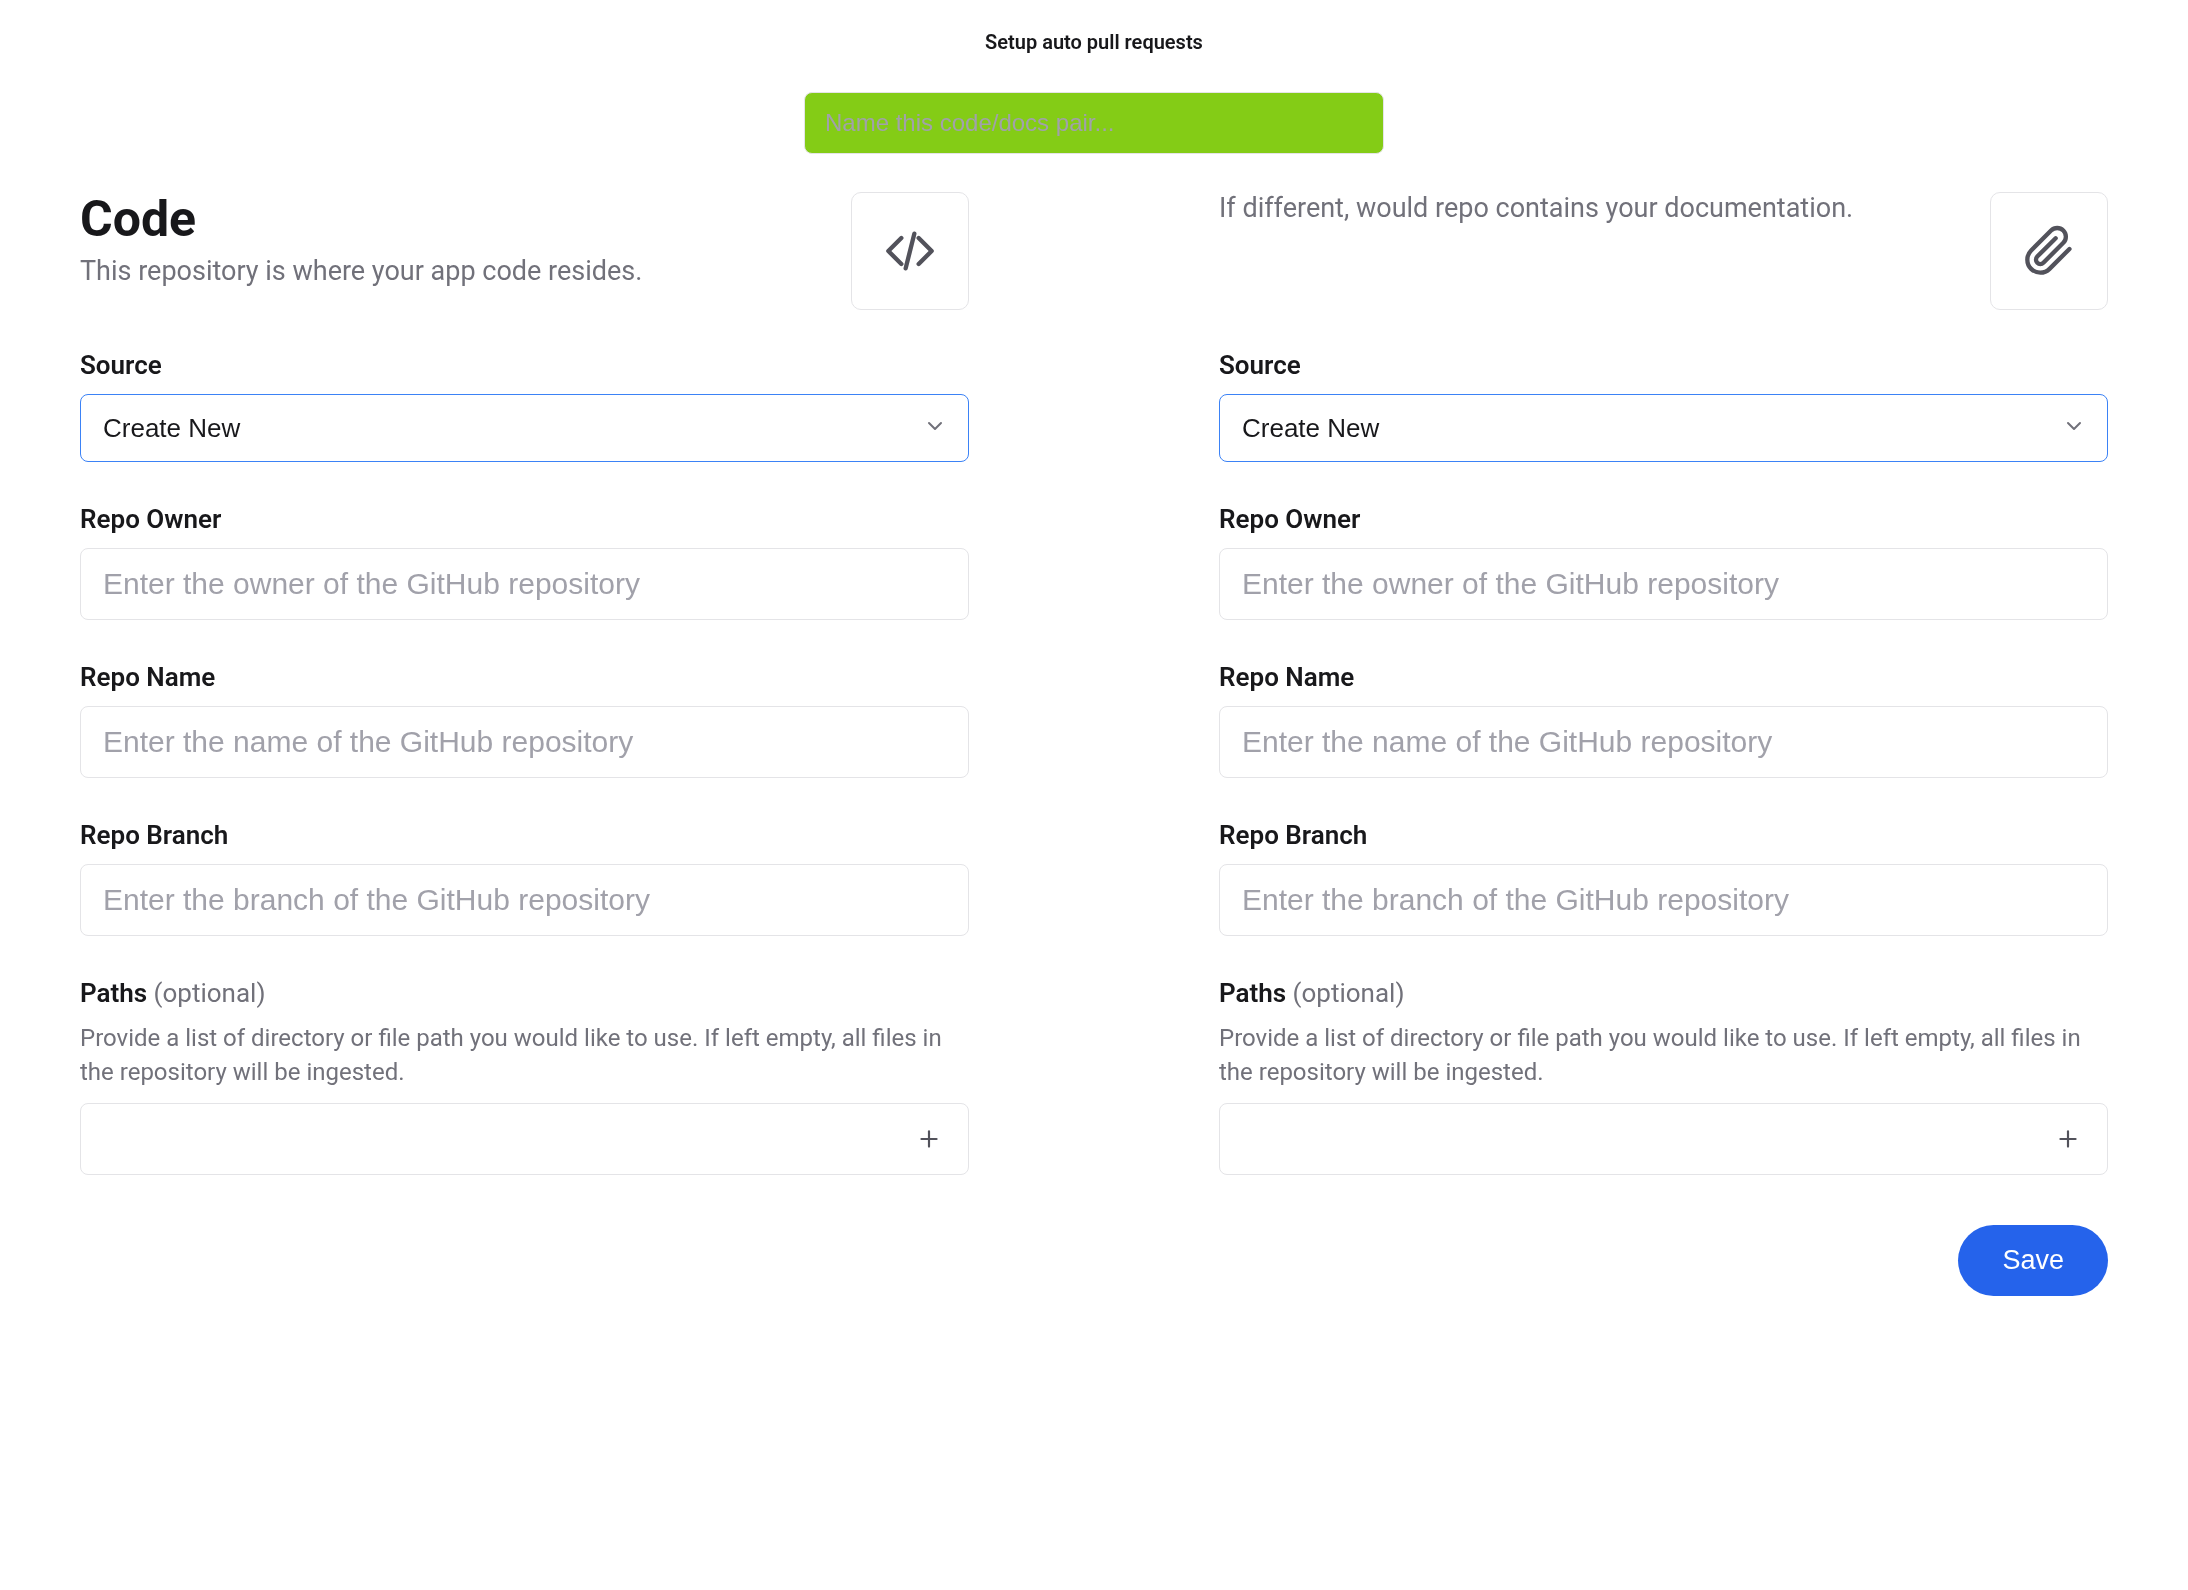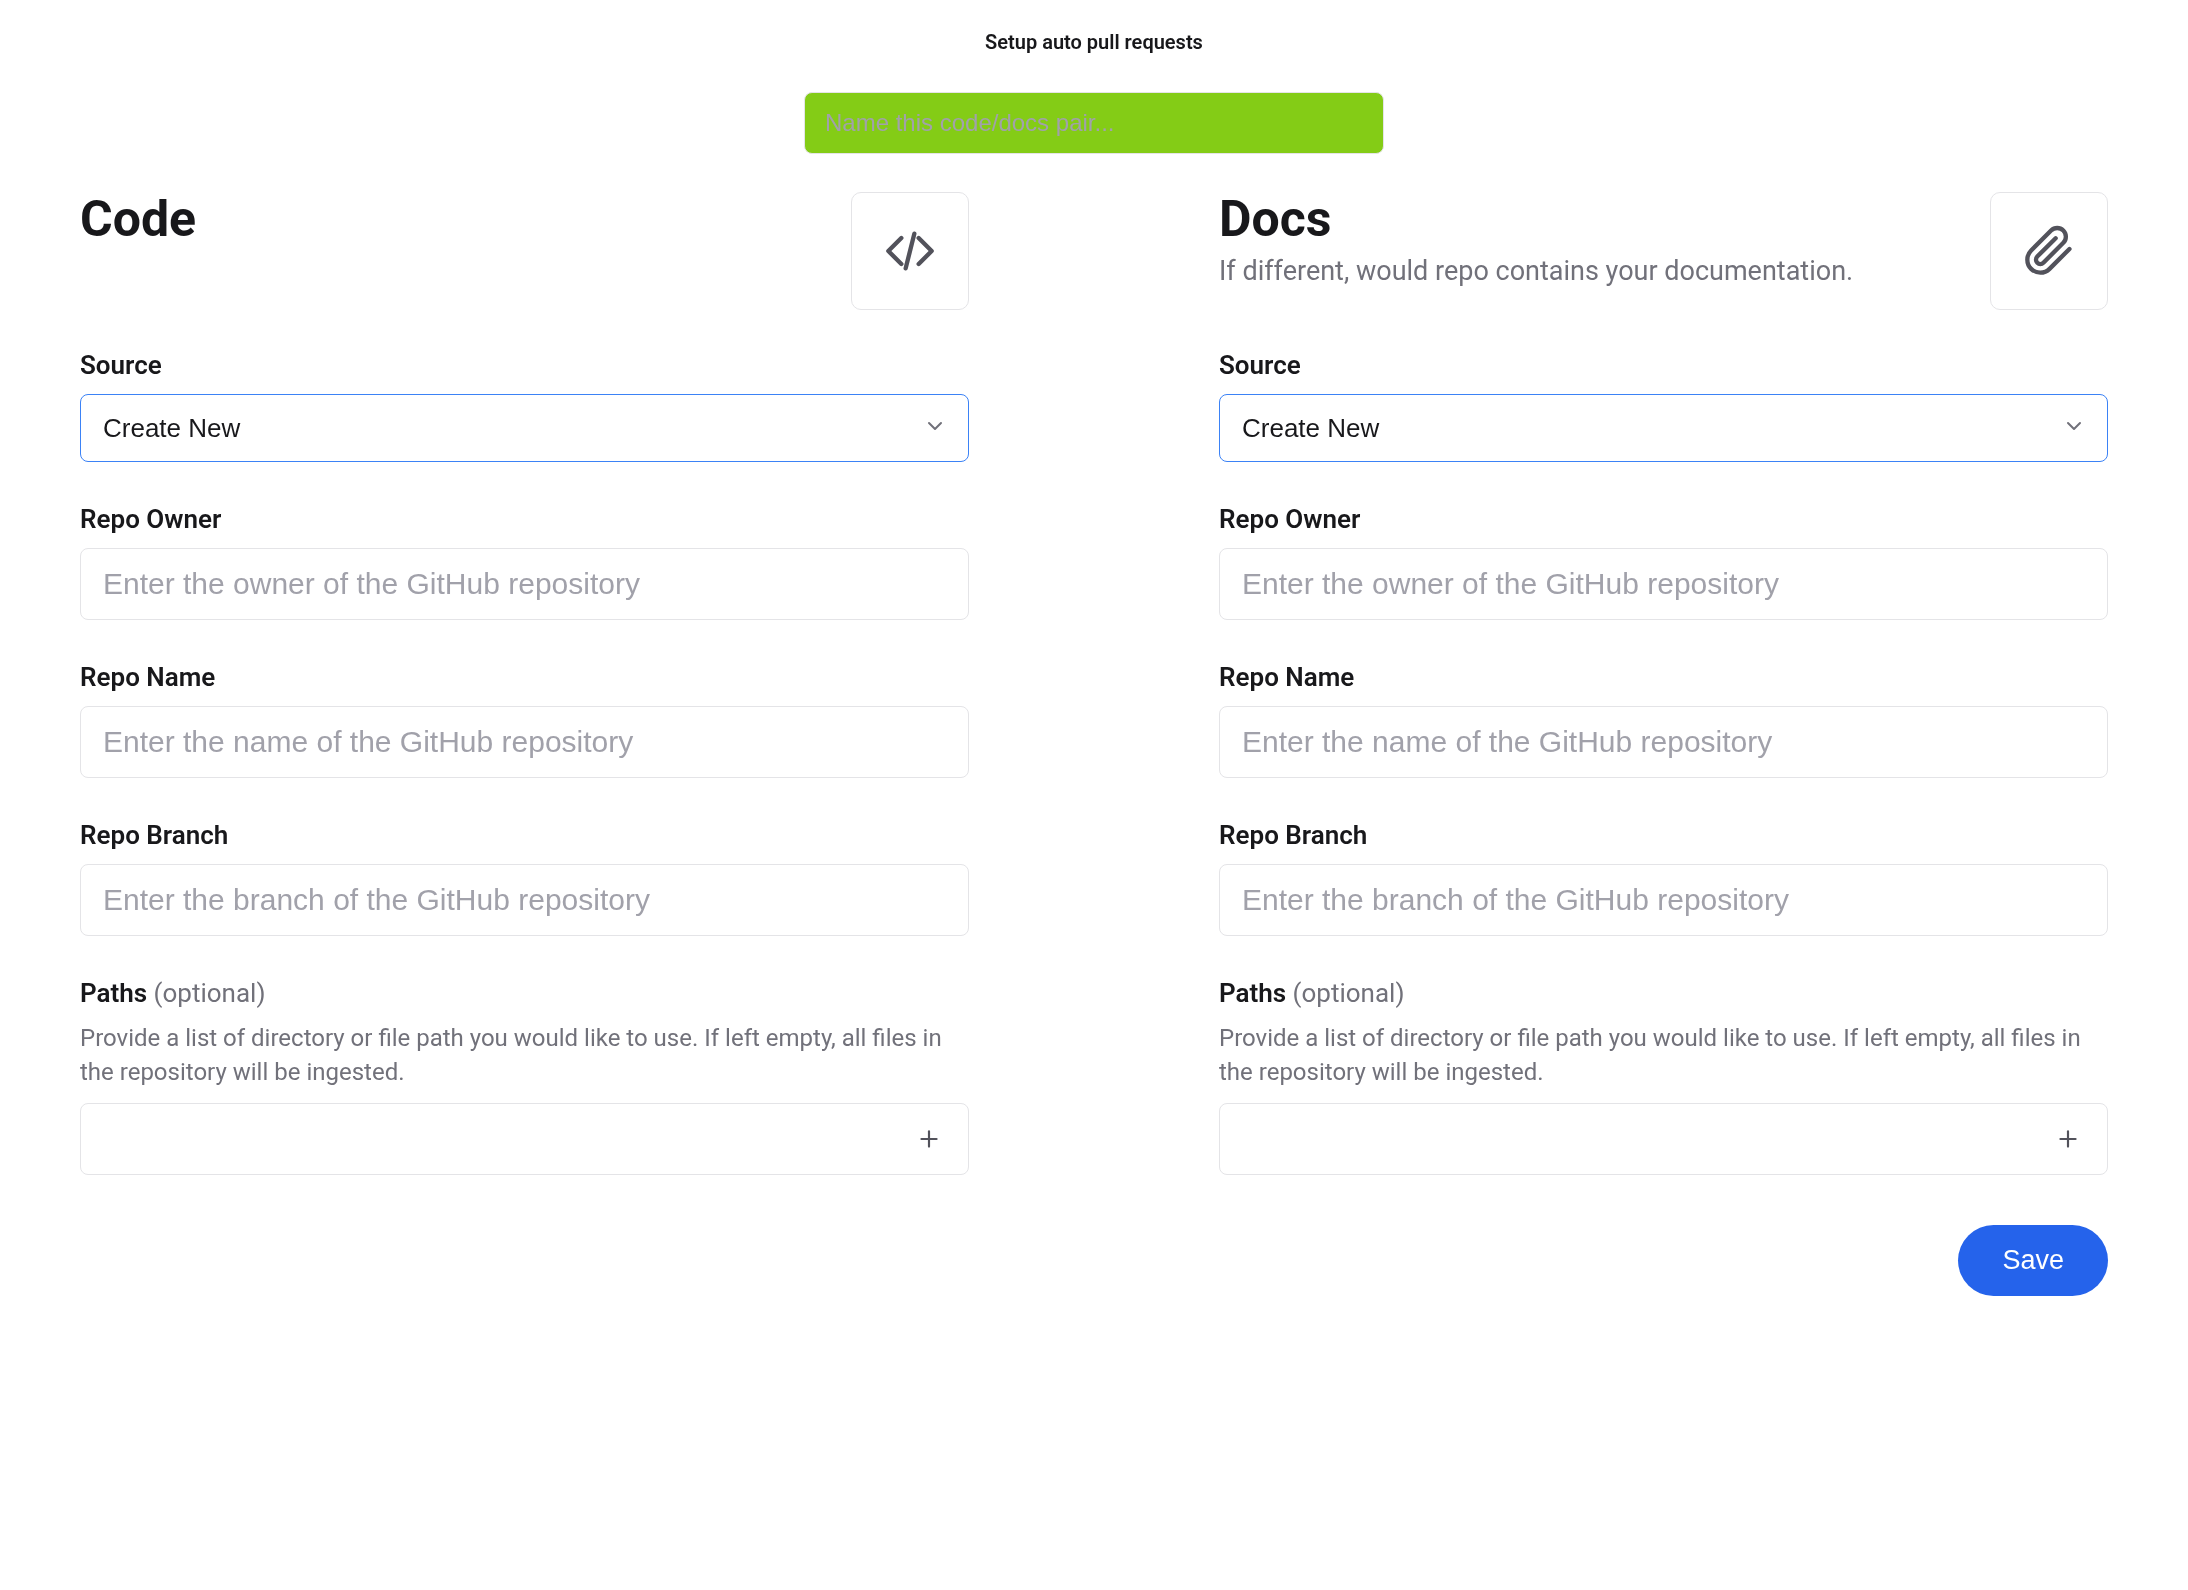--- a/index.html
+++ b/index.html
@@ -251,7 +251,6 @@
   <div class="column">
     <div class="section-header">
       <div>
-        <div class="section-title">Docs</div>
         <div class="section-subtitle">If different, would repo contains your documentation.</div>
       </div>
       <div class="icon-box">

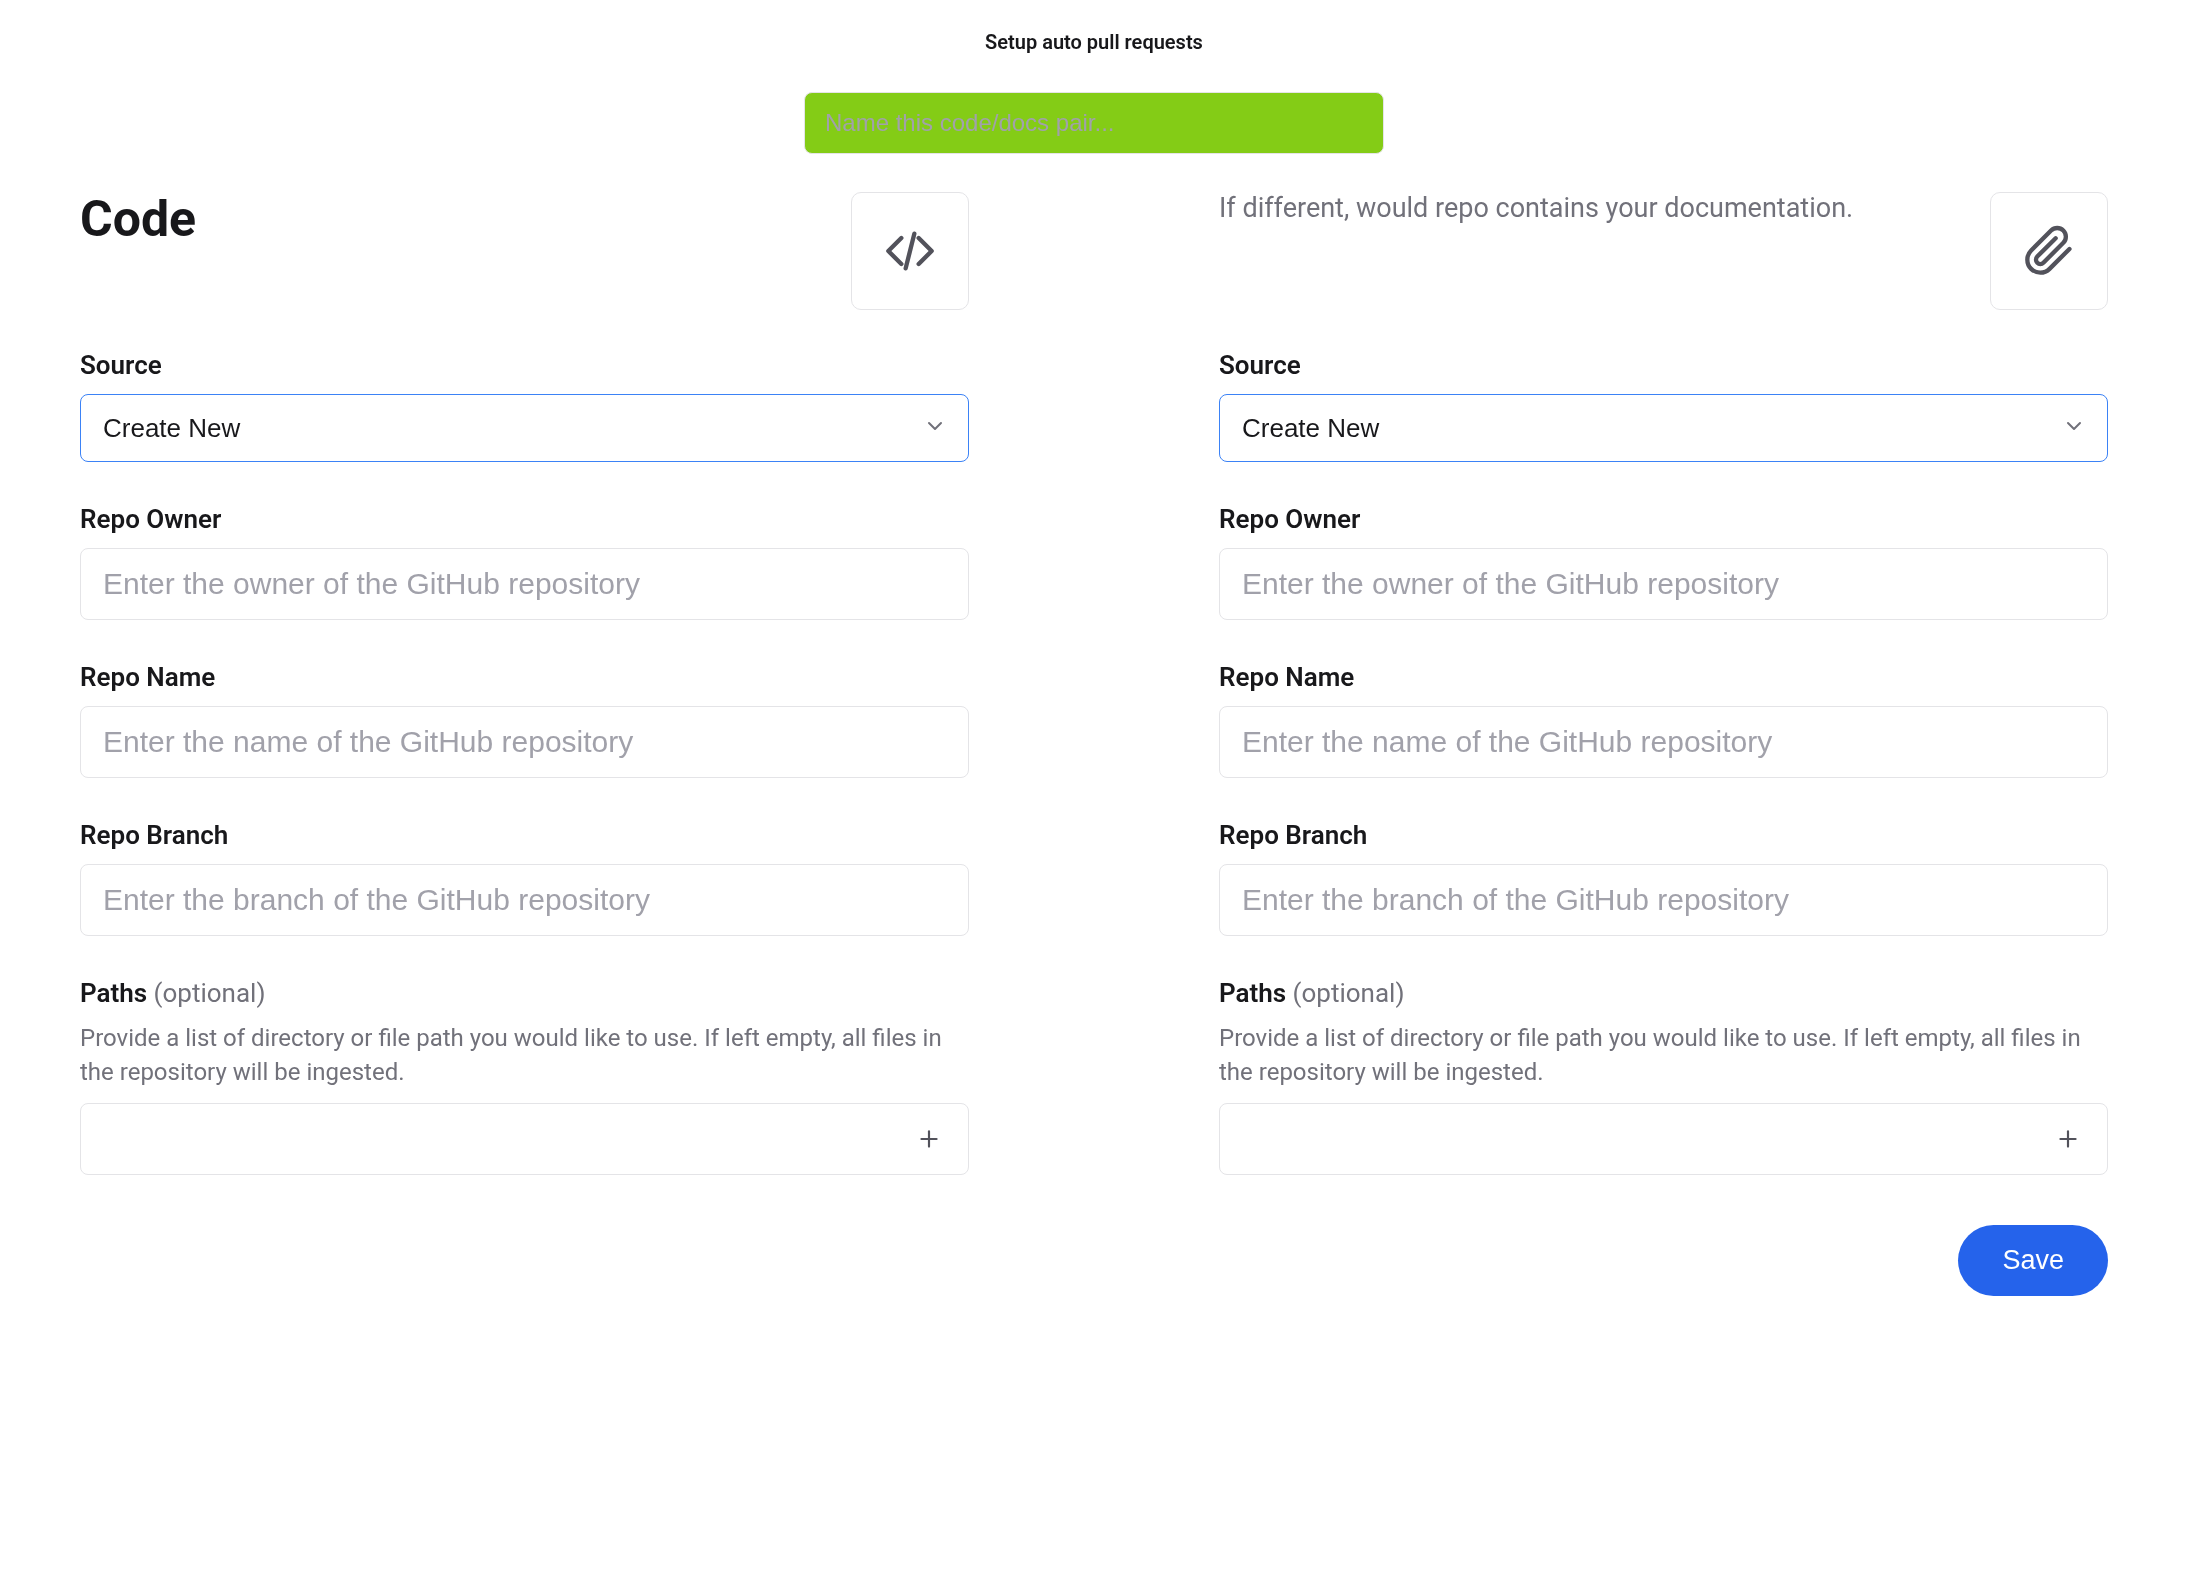--- a/index.html
+++ b/index.html
@@ -193,6 +193,7 @@
     <div class="section-header">
       <div>
         <div class="section-title">Code</div>
+        <div class="section-subtitle">This repository is where your app code resides.</div>
       </div>
       <div class="icon-box">
         <svg viewBox="0 0 24 24" stroke-linecap="round" stroke-linejoin="round">

